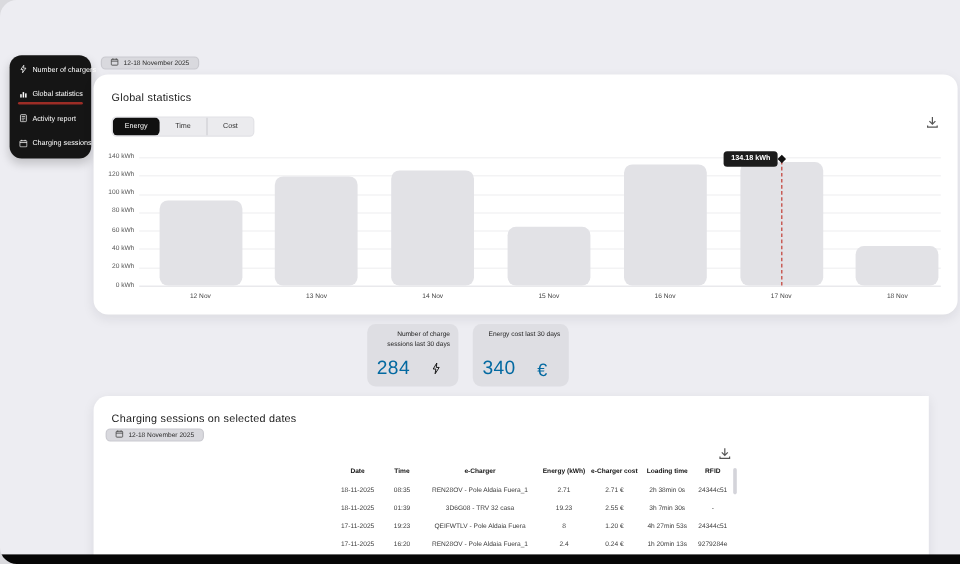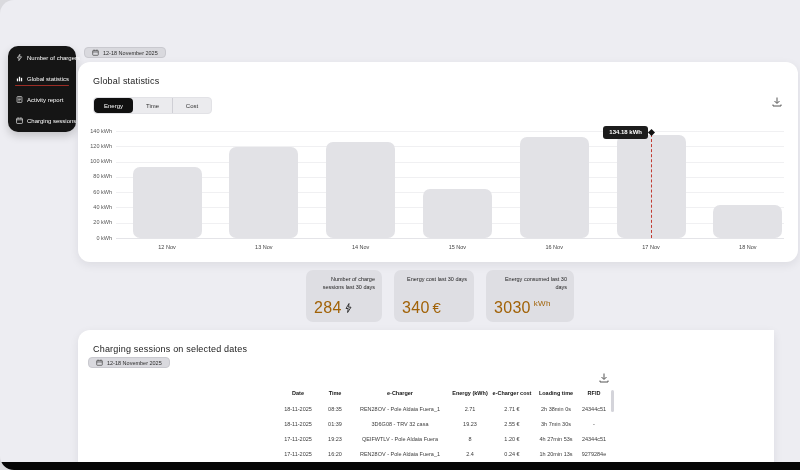--- a/index.html
+++ b/index.html
@@ -61,8 +61,8 @@
   .summary { position:absolute; left:306px; top:270px; display:flex; gap:12px; }
   .sum-card { position:relative; height:52px; background:#dedee3; border-radius:7px; padding:6px 7px; }
   .sum-label { font-size:5.5px; line-height:1.4; color:#1d1d1d; text-align:right; }
-  .sum-value { position:absolute; left:8px; bottom:5px; font-size:16px; color:#a16207;
-               letter-spacing:.3px; display:flex; align-items:flex-start; gap:3px; }
+  .sum-value { position:absolute; left:8px; bottom:5px; font-size:16px; color:#0369a1;
+               letter-spacing:.3px; display:flex; align-items:center; gap:18px; }
   .sum-suffix-small { font-size:8px; }
   .sum-suffix-large { font-size:15px; }
   .sum-value svg { align-self:center; }

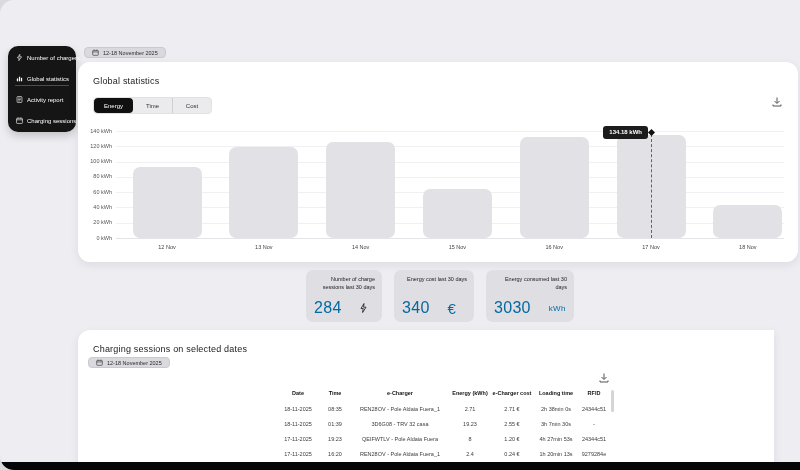--- a/index.html
+++ b/index.html
@@ -197,13 +197,6 @@
           <span class="sum-suffix-large">€</span>
         </div>
       </div>
-      <div class="sum-card" style="width: 88px;">
-        <div class="sum-label">Energy consumed last 30 days</div>
-        <div class="sum-value">
-          <span>3030</span>
-          <span class="sum-suffix-small">kWh</span>
-        </div>
-      </div>
     </div>
 
   <section class="card sessions-card">

